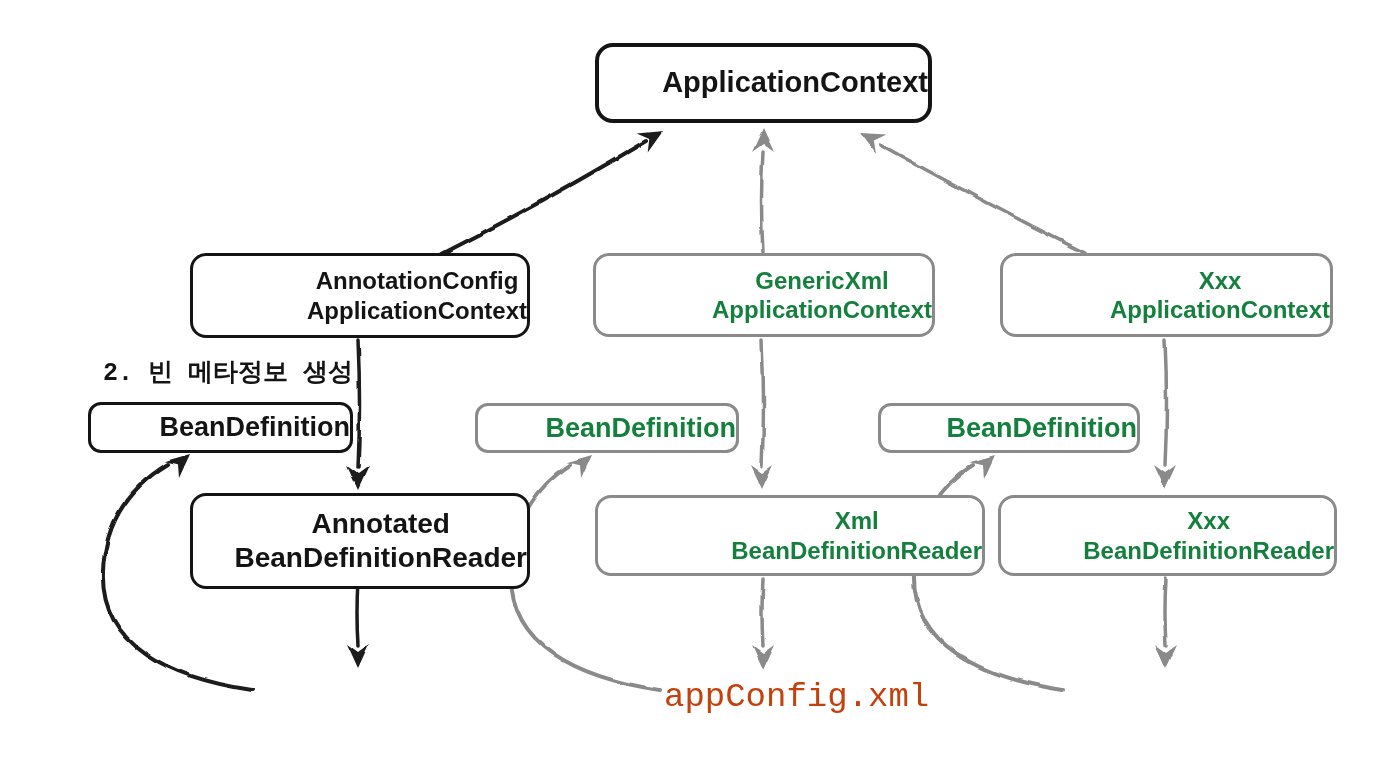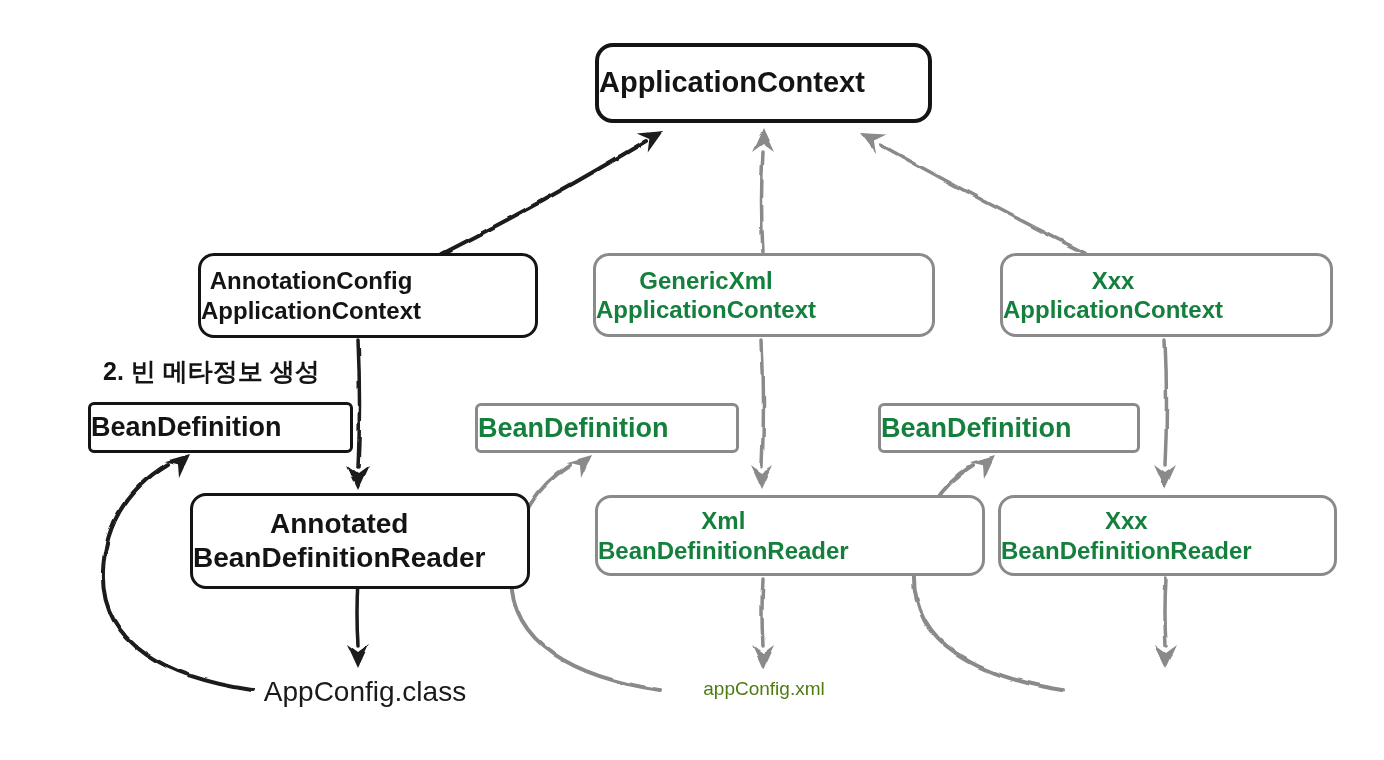--- a/index.html
+++ b/index.html
@@ -21,7 +21,7 @@
     box-sizing: border-box;
     display: flex;
     align-items: center;
-    justify-content: flex-start;
+    justify-content: flex-end;
     text-align: center;
     background: #ffffff;
     font-weight: bold;

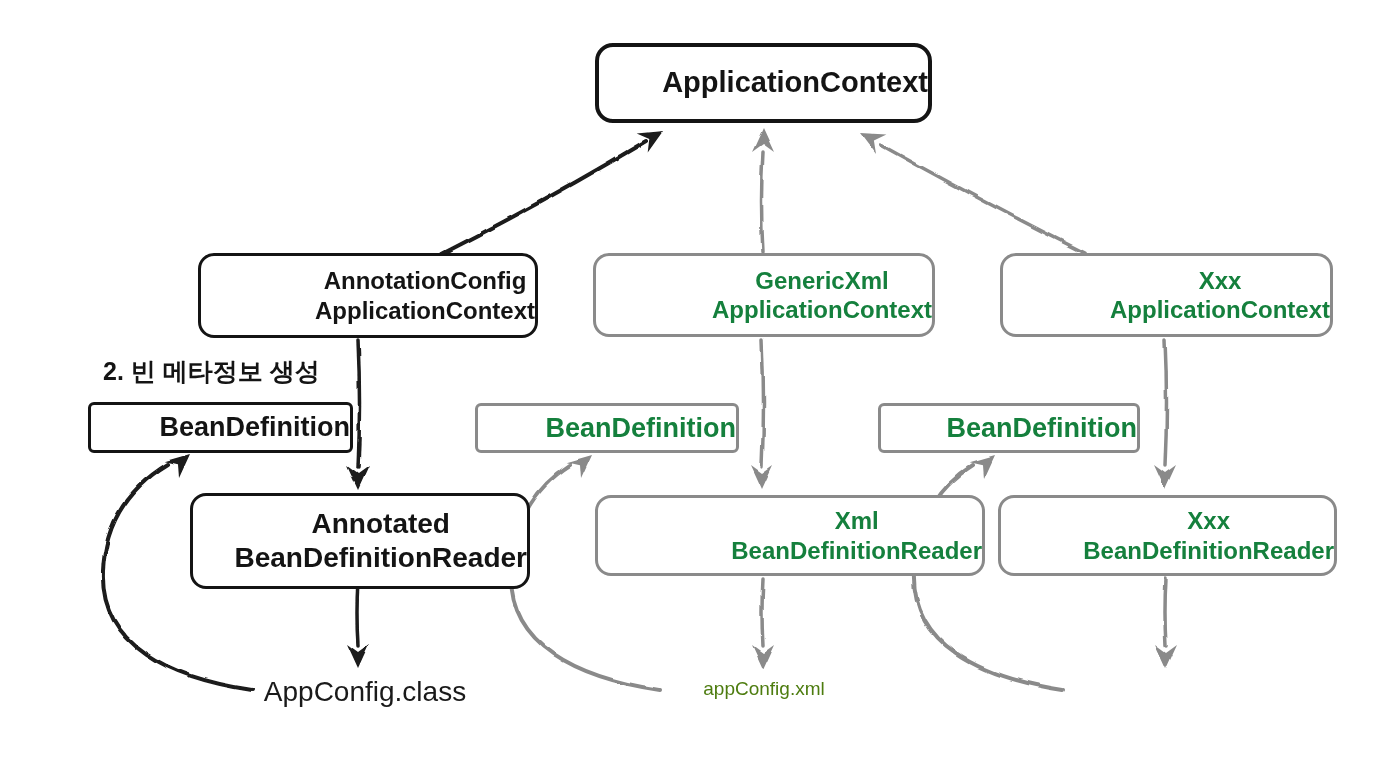--- a/index.html
+++ b/index.html
@@ -110,7 +110,7 @@
     <span>ApplicationContext</span>
   </div>
 
-  <div class="node active" style="left:198px;top:253px;width:340px;height:85px;font-size:24px">
+  <div class="node active" style="left:190px;top:253px;width:340px;height:85px;font-size:24px">
     <span>AnnotationConfig
 ApplicationContext</span>
   </div>

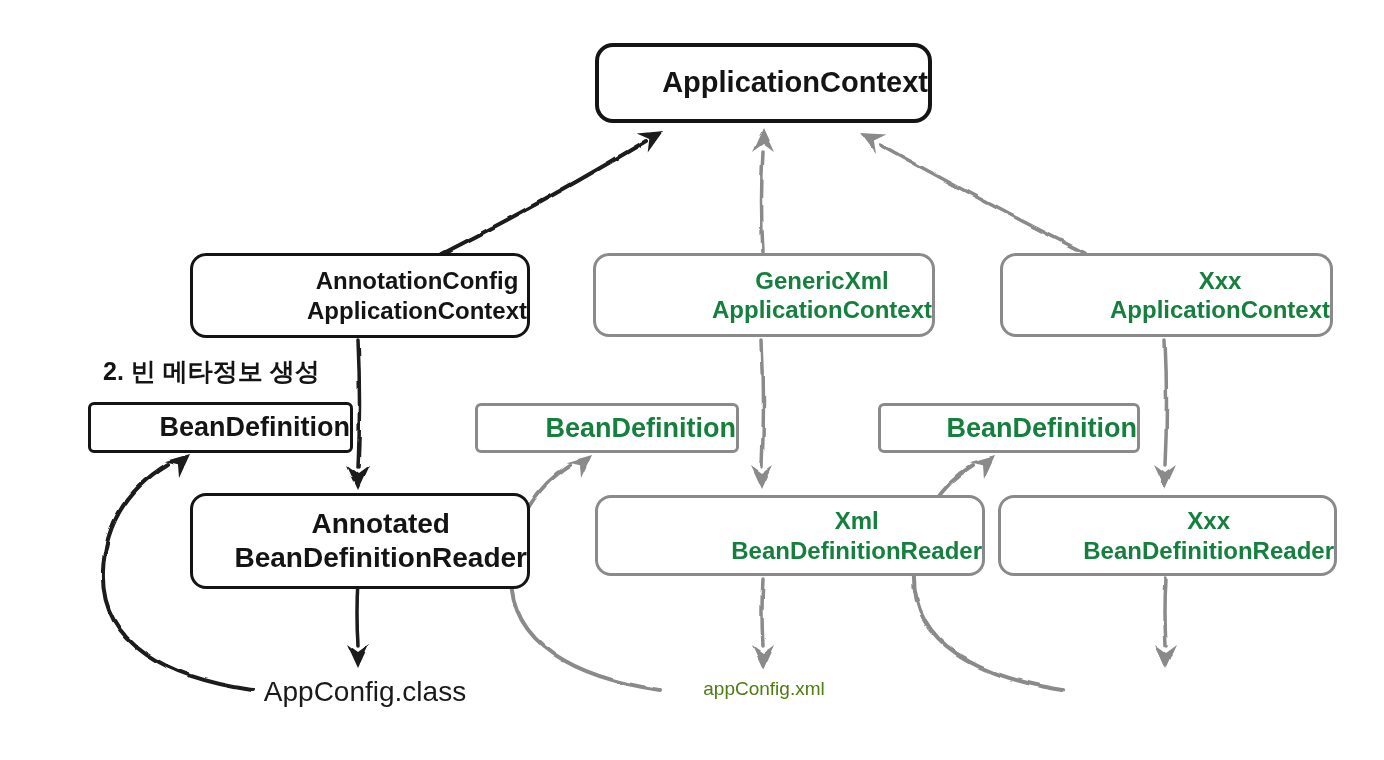--- a/index.html
+++ b/index.html
@@ -36,6 +36,7 @@
   .freetext {
     position: absolute;
     white-space: nowrap;
+    font-family: Liberation Mono, monospace;
   }
   .step-label { font-weight: bold; color: #141414; font-size: 25px; }
   .file-label { text-align: center; font-weight: normal; }

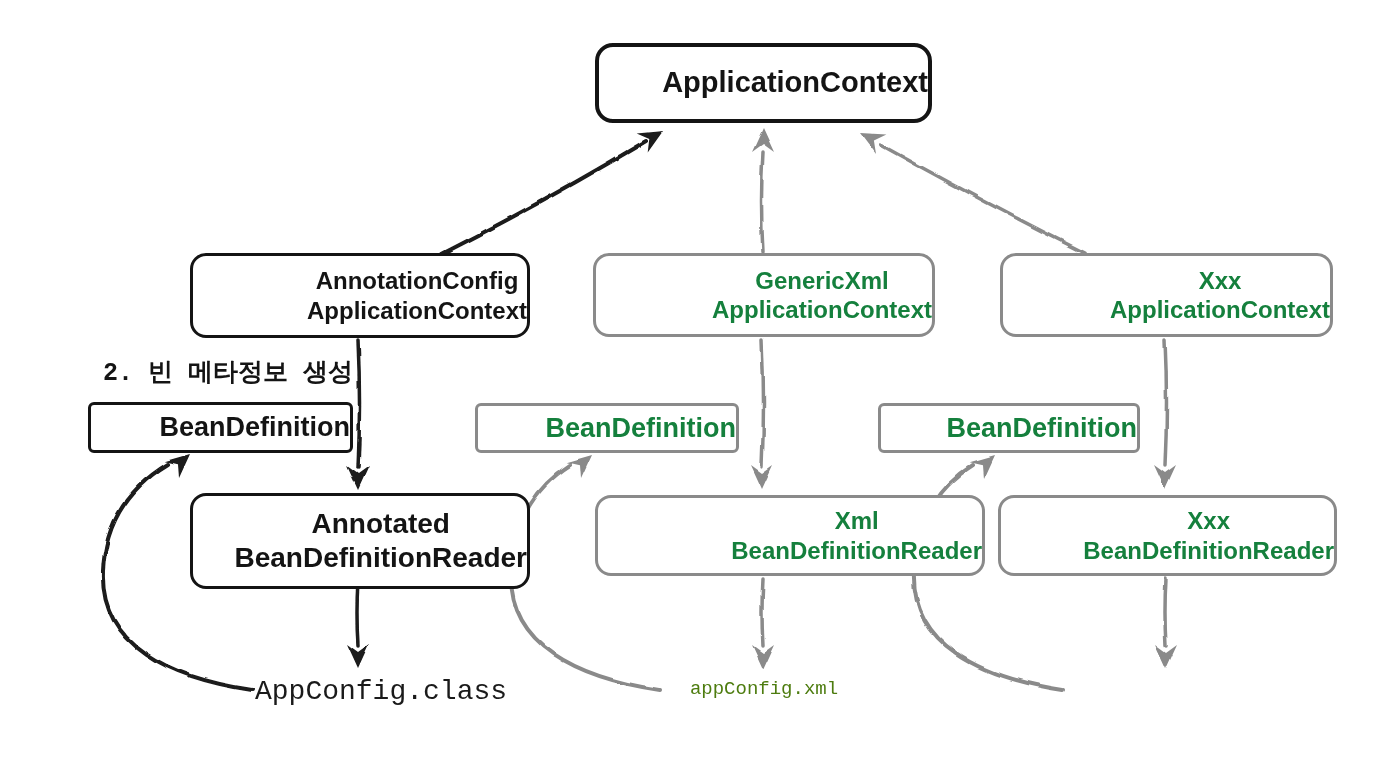--- a/index.html
+++ b/index.html
@@ -32,7 +32,7 @@
   }
   .node.active { border-color: #141414; color: #141414; border-width: 3.5px; }
   .node.inactive { border-color: #8a8a8a; color: #15803d; border-width: 3px; }
-  .node.small { border-radius: 6px; }
+  .node.small { border-radius: 13px; }
   .freetext {
     position: absolute;
     white-space: nowrap;

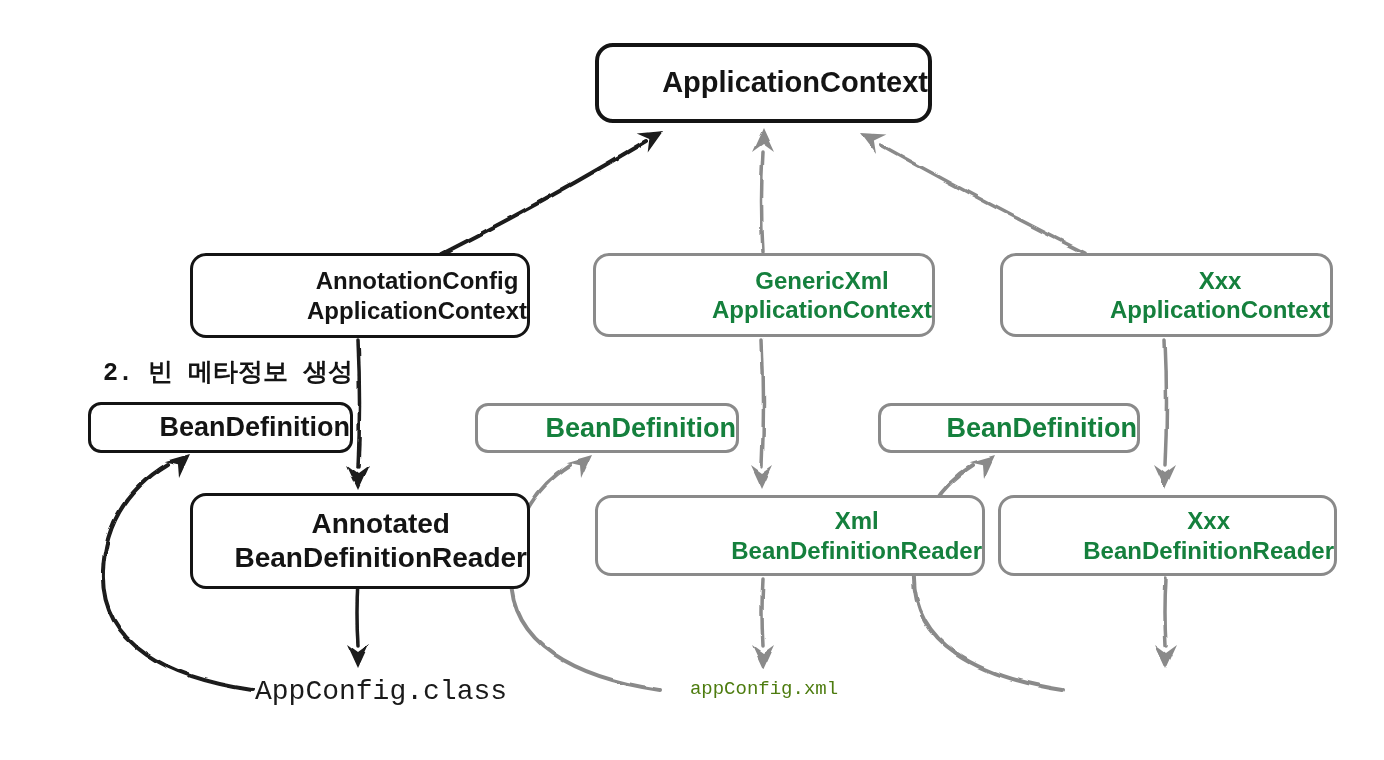--- a/index.html
+++ b/index.html
@@ -156,7 +156,6 @@
   </div>
 
 
-  <div class="freetext file-label active" style="left:255px;top:676px;width:220px">AppConfig.class</div>
 
   <div class="freetext file-label inactive" style="left:664px;top:678px;width:200px">appConfig.xml</div>
 

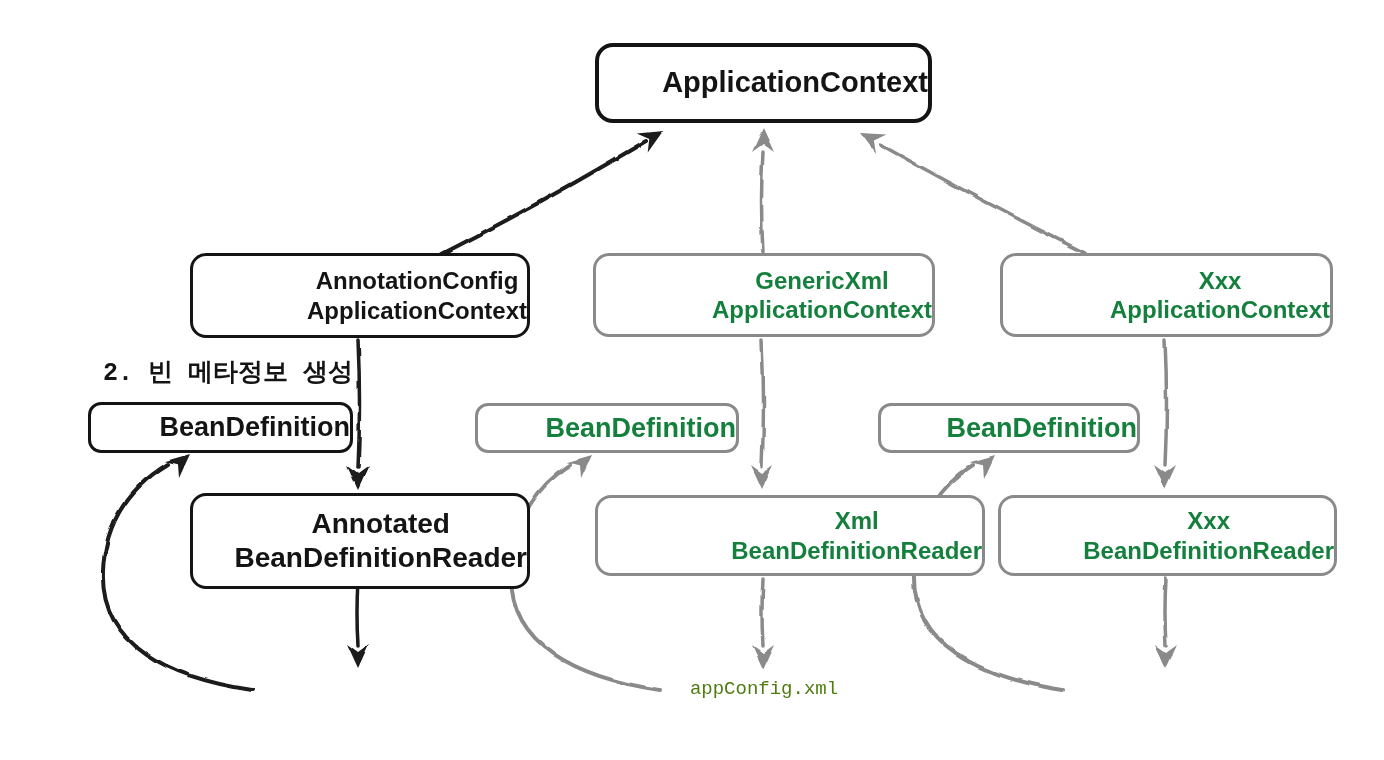--- a/index.html
+++ b/index.html
@@ -41,7 +41,7 @@
   .step-label { font-weight: bold; color: #141414; font-size: 25px; }
   .file-label { text-align: center; font-weight: normal; }
   .file-label.active { color: #1a1a1a; font-size: 28px; }
-  .file-label.inactive { color: #4d7c0f; font-size: 19px; }
+  .file-label.inactive { color: #c2410c; font-size: 34px; }
 </style>
 </head>
 <body>

